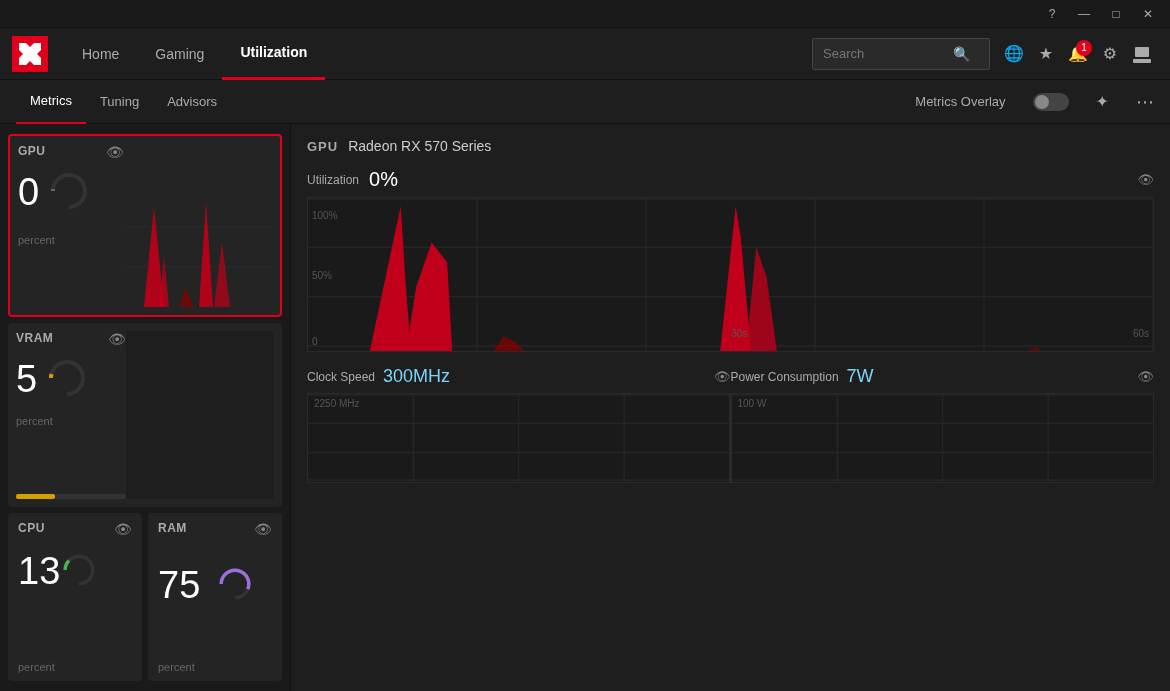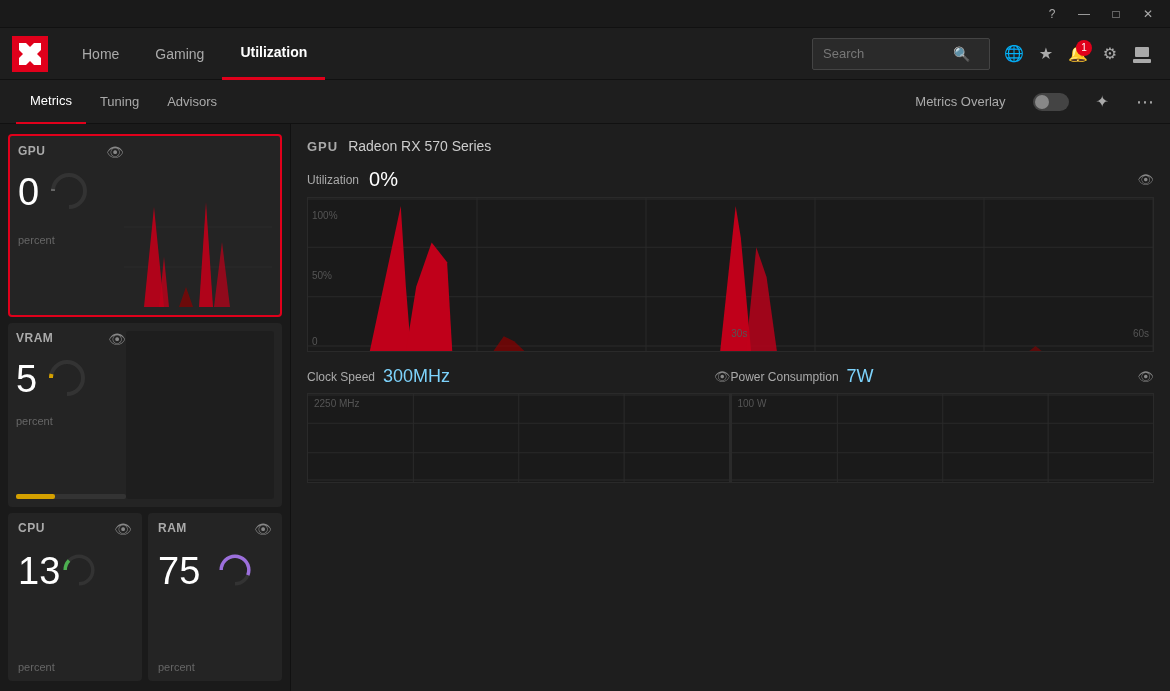--- a/index.html
+++ b/index.html
@@ -484,7 +484,7 @@
         <span class="metric-label">RAM</span>
         <span class="eye-icon">👁</span>
       </div>
-      <div style="display:flex;align-items:center;gap:16px;margin-top:6px;">
+      <div style="display:flex;align-items:center;gap:16px;margin-top:20px;">
         <div class="metric-value">75</div>
         <svg viewBox="0 0 44 44" width="38" height="38">
           <circle cx="22" cy="22" r="16" fill="none" stroke="#333" stroke-width="4" stroke-dasharray="75 25" stroke-dashoffset="25" transform="rotate(-90 22 22)"></circle>

